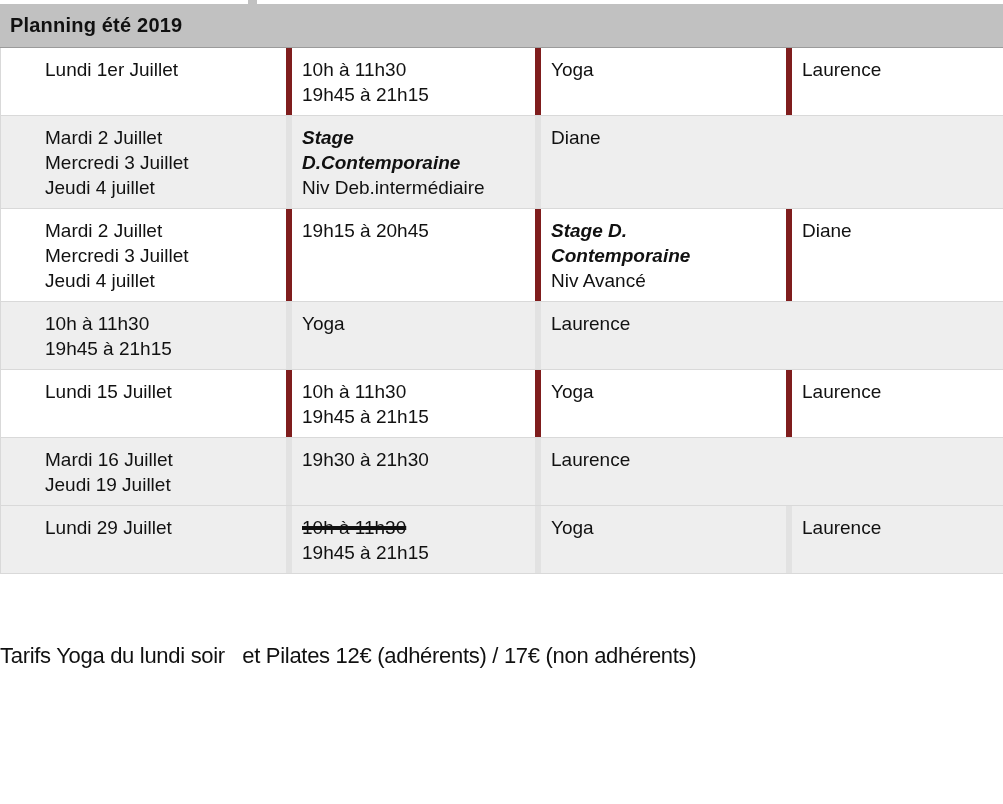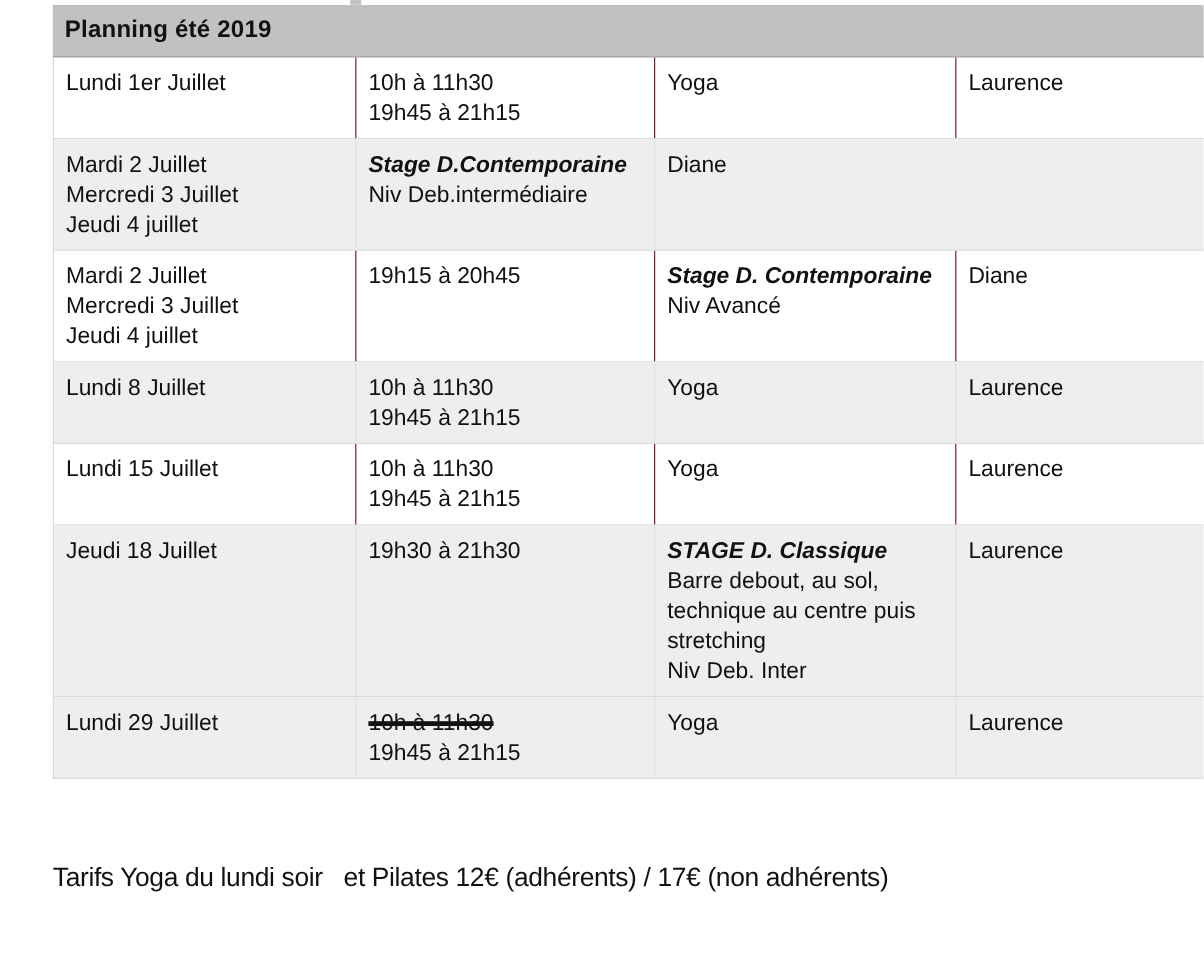--- a/index.html
+++ b/index.html
@@ -10,7 +10,7 @@
     color: #111111;
     overflow: hidden;
   }
-  .page { position: relative; width: 974px; height: 804px; padding-left: 44px; }
+  .page { position: relative; width: 974px; height: 804px; }
 
   
   .planning-table { position: relative; width: 1003px; }

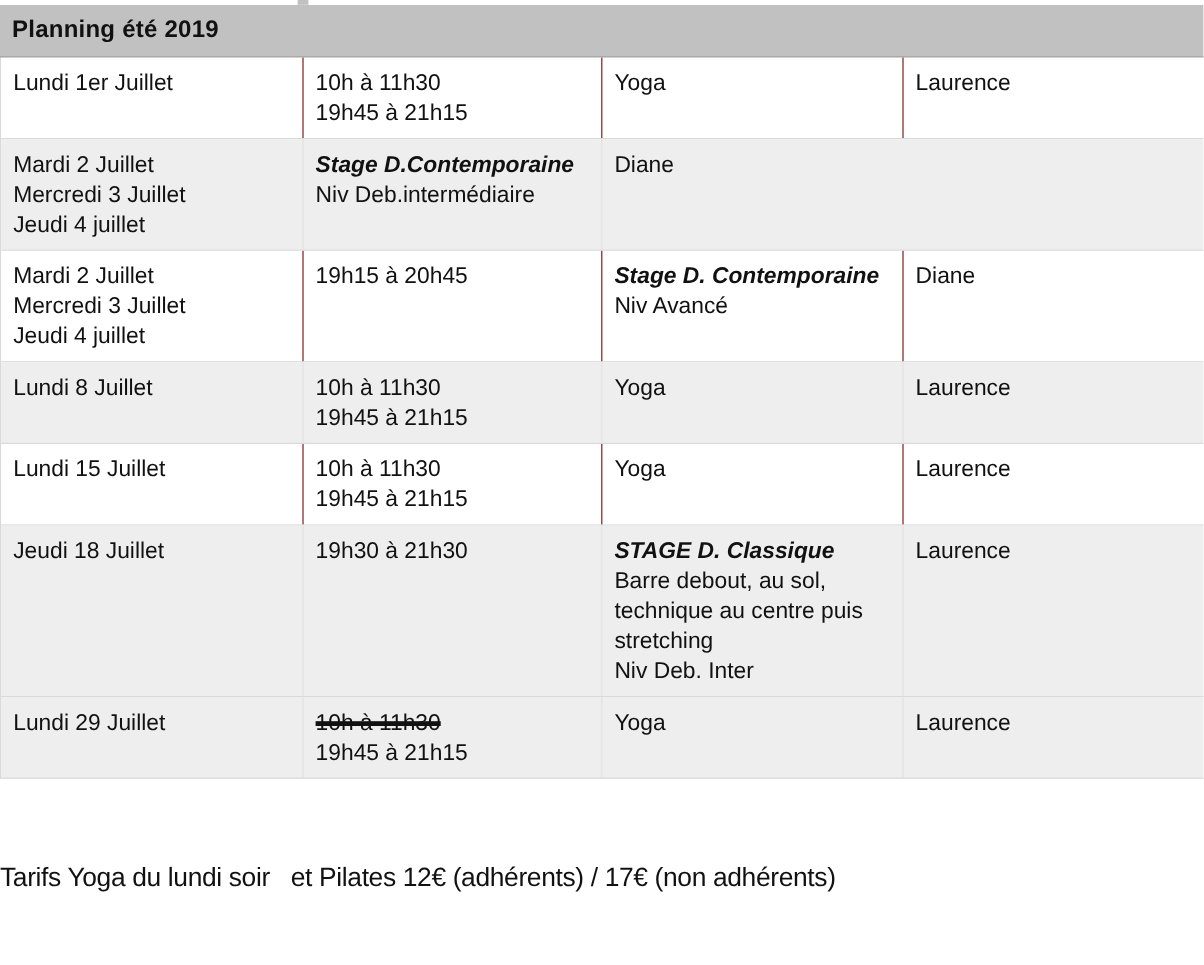--- a/index.html
+++ b/index.html
@@ -42,6 +42,7 @@
     padding: 9px 14px 8px 10px;
     font-size: 19px;
     line-height: 25px;
+    margin-left: 34px;
   }
   .cell + .cell { border-left: 1px solid #7f1d1d; }
   .row.shaded .cell + .cell { border-left-color: #e2e2e2; }

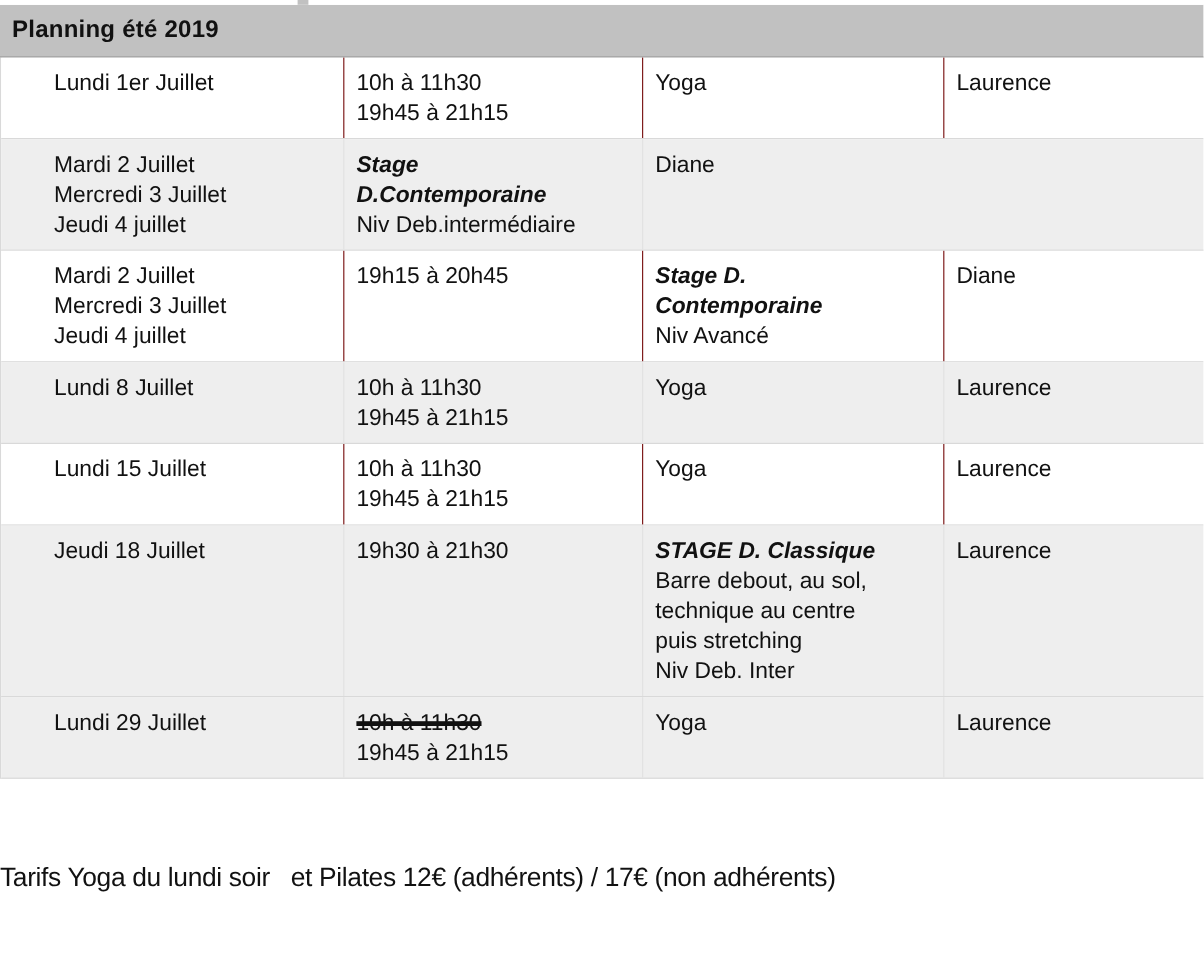--- a/index.html
+++ b/index.html
@@ -44,7 +44,7 @@
     line-height: 25px;
     margin-left: 34px;
   }
-  .cell + .cell { border-left: 1px solid #7f1d1d; }
+  .cell + .cell { border-left: 6px solid #7f1d1d; }
   .row.shaded .cell + .cell { border-left-color: #e2e2e2; }
   .b { font-weight: bold; font-style: italic; }
   .struck {

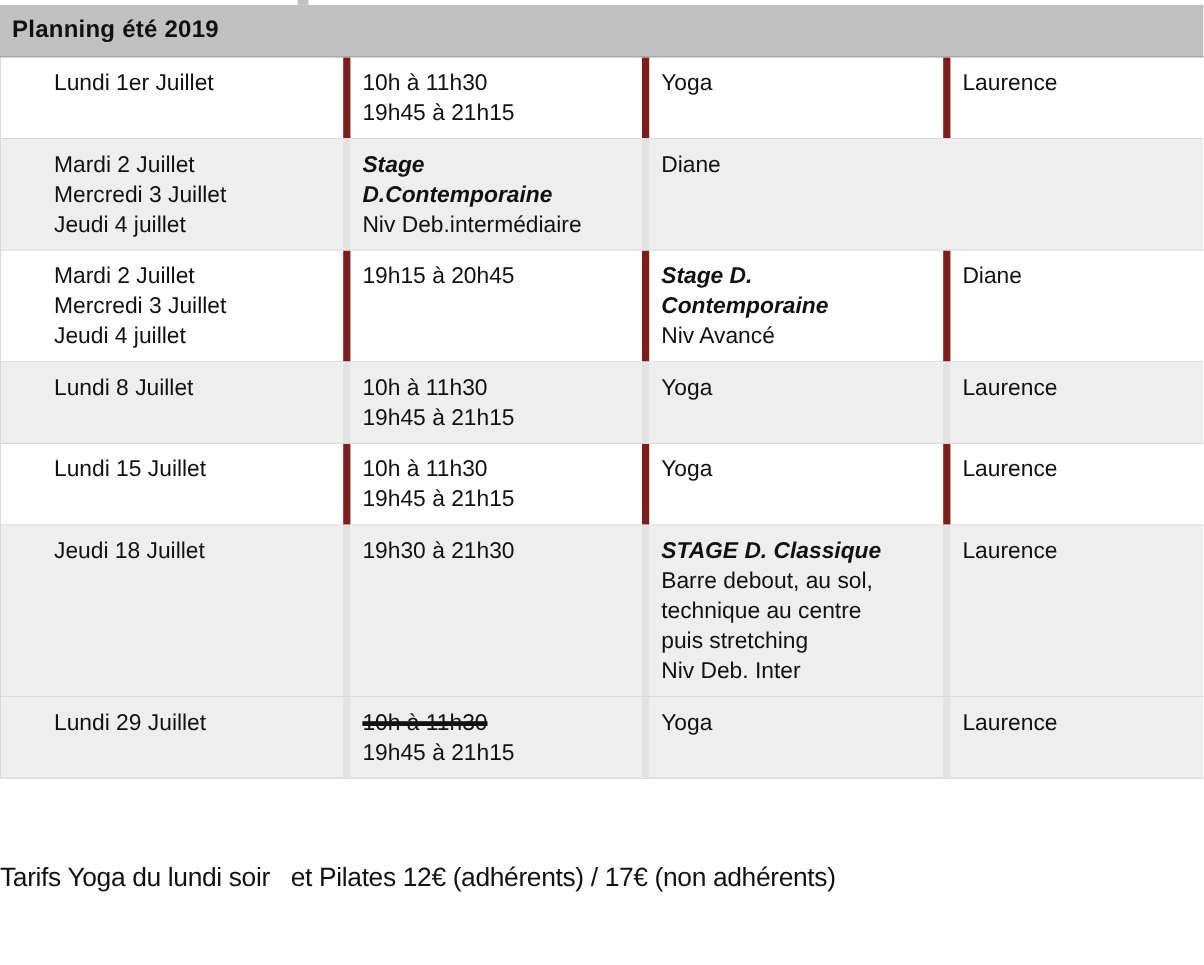--- a/index.html
+++ b/index.html
@@ -125,9 +125,6 @@
         </div>
         <div class="row shaded">
           <div class="cell">
-            <div class="line">Lundi 8 Juillet</div>
-          </div>
-          <div class="cell">
             <div class="line">10h à 11h30</div>
             <div class="line">19h45 à 21h15</div>
           </div>

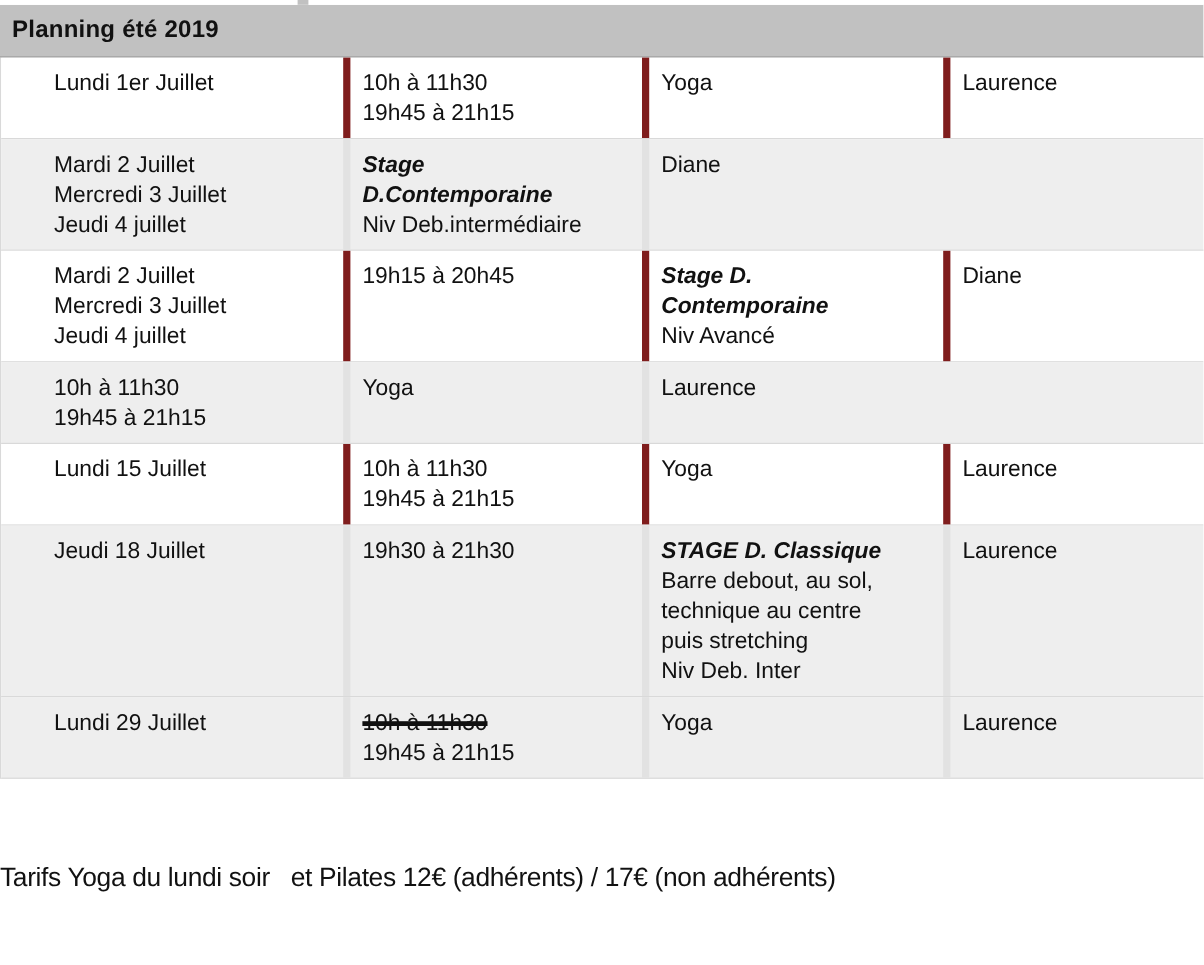--- a/index.html
+++ b/index.html
@@ -152,6 +152,7 @@
         </div>
         <div class="row shaded">
           <div class="cell">
+            <div class="line">Mardi 16 Juillet</div>
             <div class="line">Jeudi 18 Juillet</div>
           </div>
           <div class="cell">

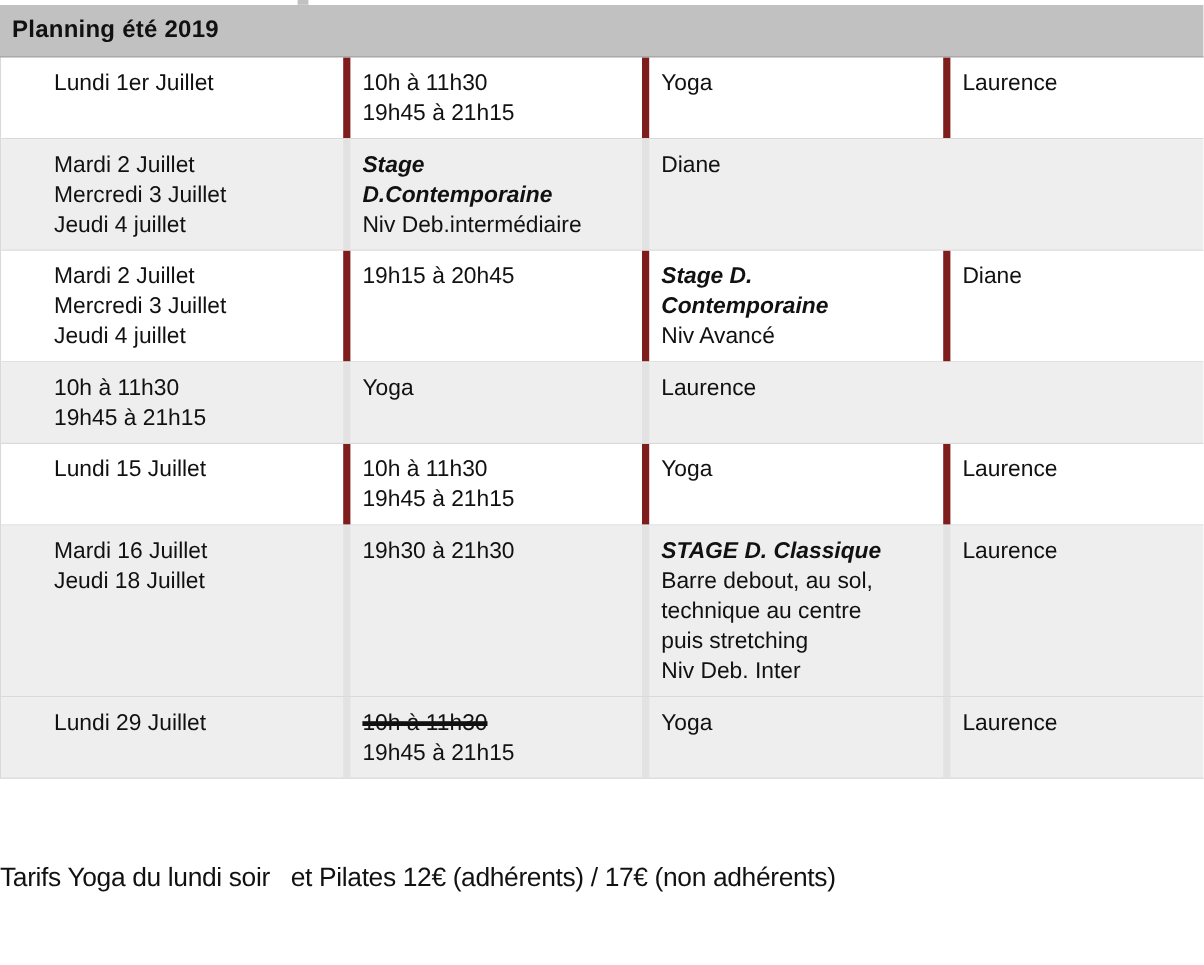--- a/index.html
+++ b/index.html
@@ -159,11 +159,6 @@
             <div class="line">19h30 à 21h30</div>
           </div>
           <div class="cell">
-            <div class="line b">STAGE D. Classique</div>
-            <div class="line">Barre debout, au sol, technique au centre puis stretching</div>
-            <div class="line">Niv Deb. Inter</div>
-          </div>
-          <div class="cell">
             <div class="line">Laurence</div>
           </div>
         </div>

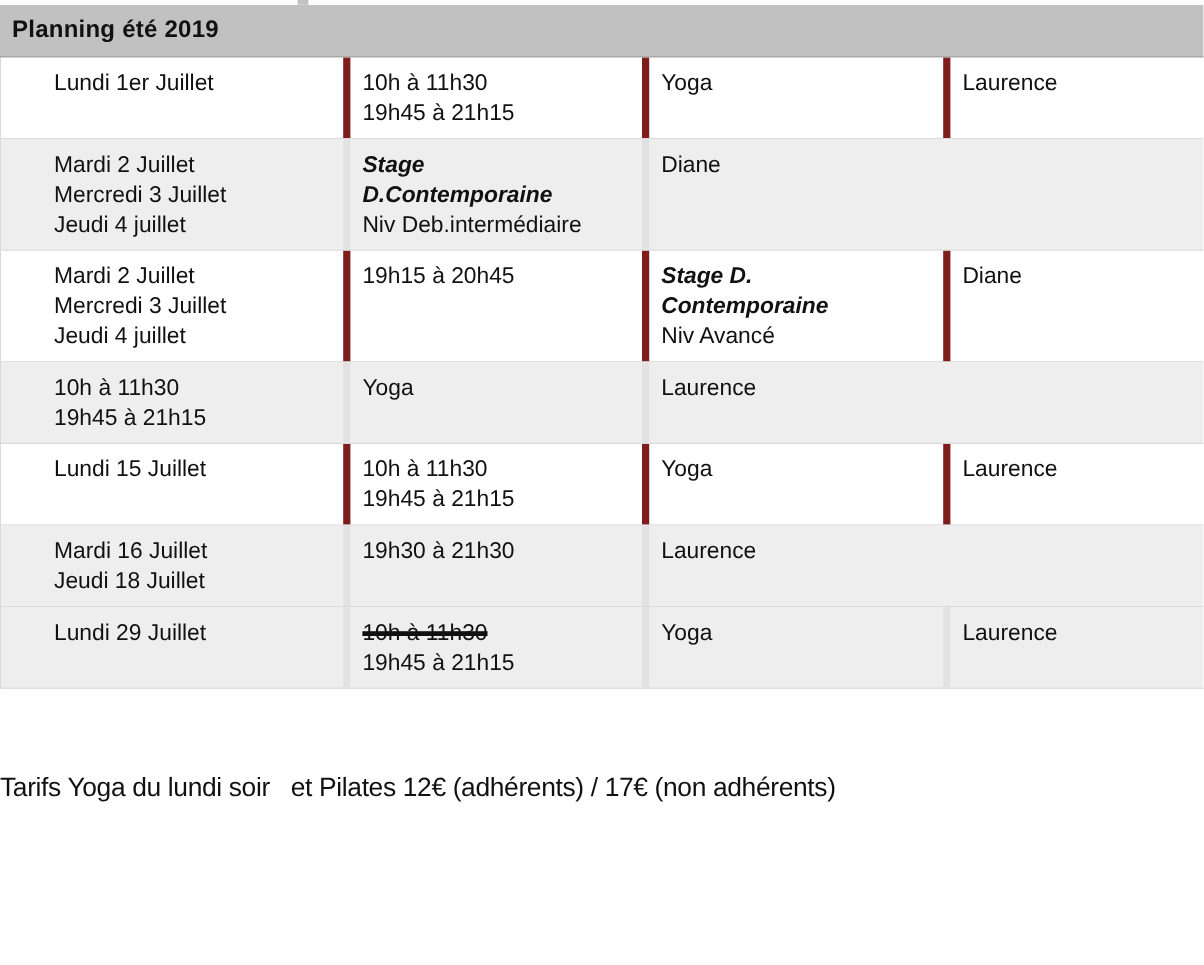--- a/index.html
+++ b/index.html
@@ -153,7 +153,7 @@
         <div class="row shaded">
           <div class="cell">
             <div class="line">Mardi 16 Juillet</div>
-            <div class="line">Jeudi 18 Juillet</div>
+            <div class="line">Jeudi 19 Juillet</div>
           </div>
           <div class="cell">
             <div class="line">19h30 à 21h30</div>

